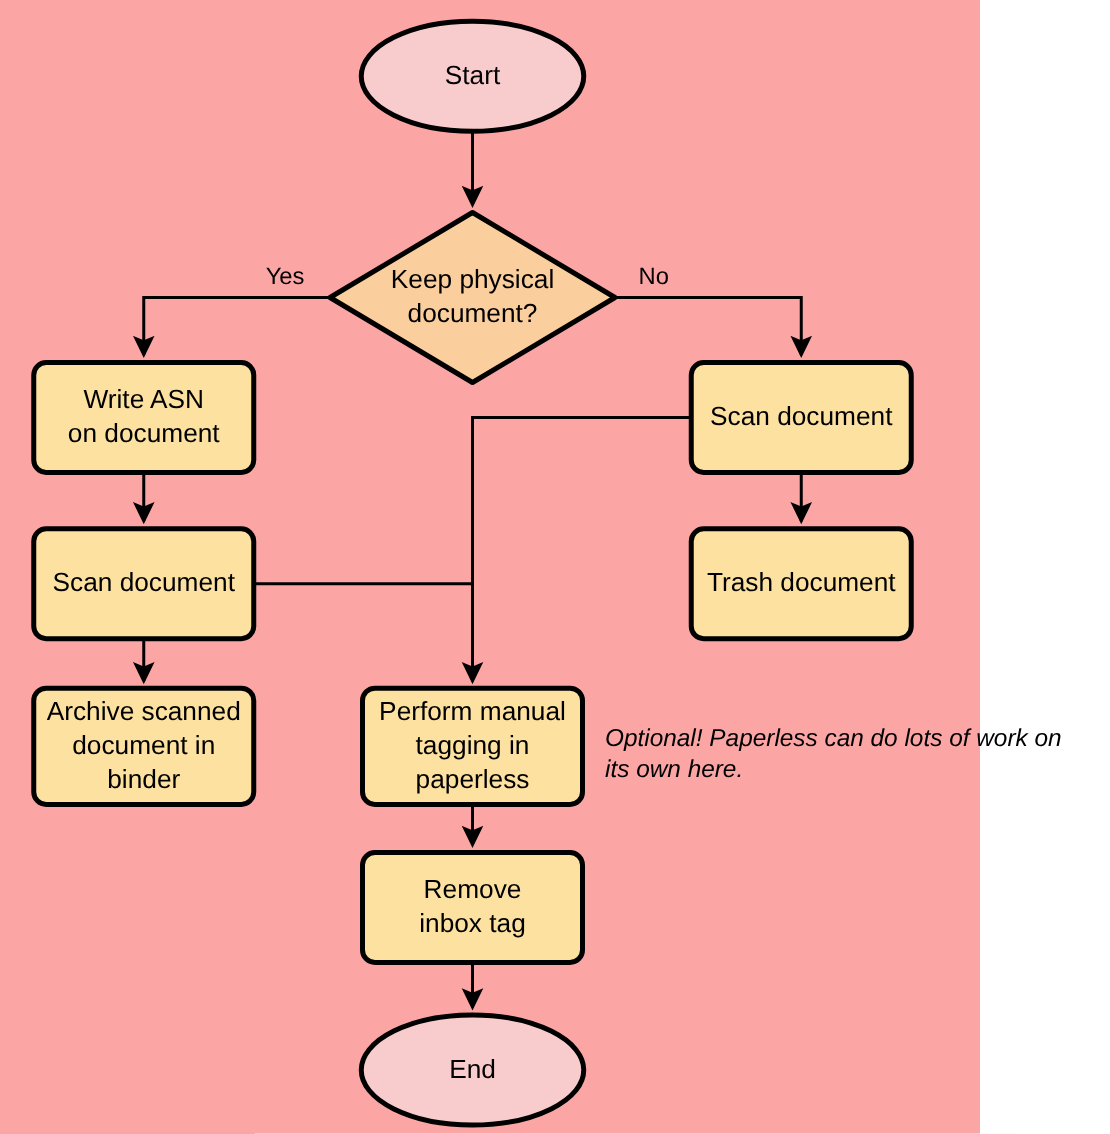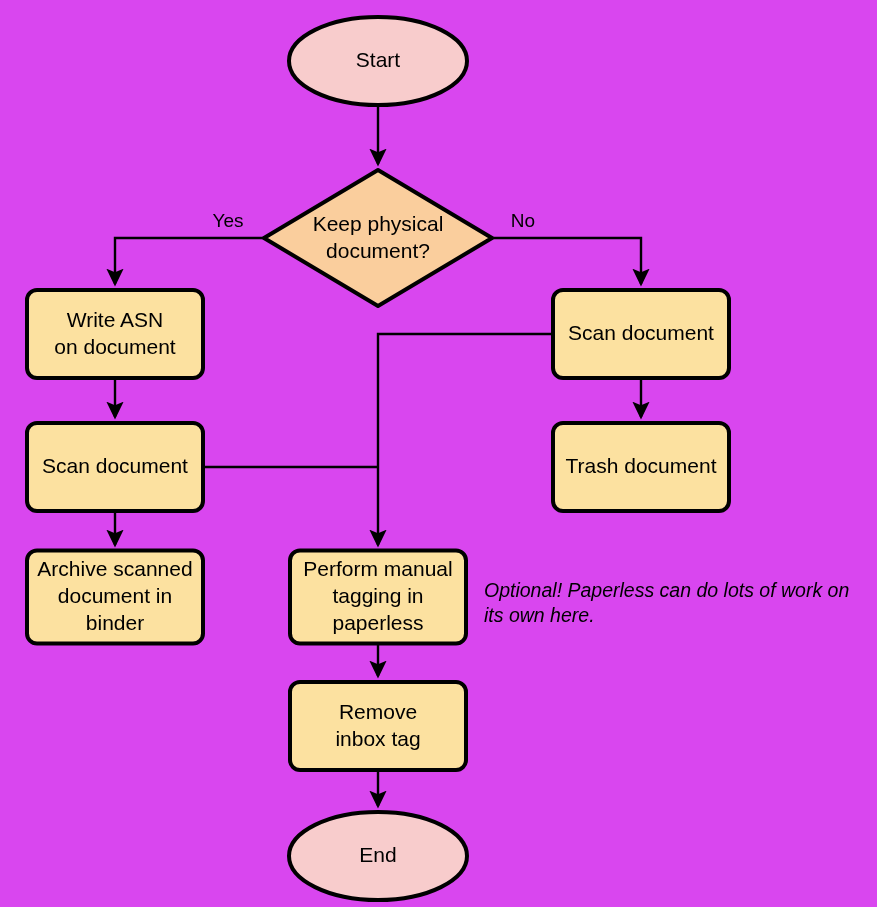--- a/index.html
+++ b/index.html
@@ -15,9 +15,9 @@
   }
   #flowchart-root {
     position: relative;
-    width: 877px;
+    width: 784px;
     height: 907px;
-    background: #d946ef;
+    background: #fca5a5;
     text-align: right;
   }
   svg.chart-canvas {

